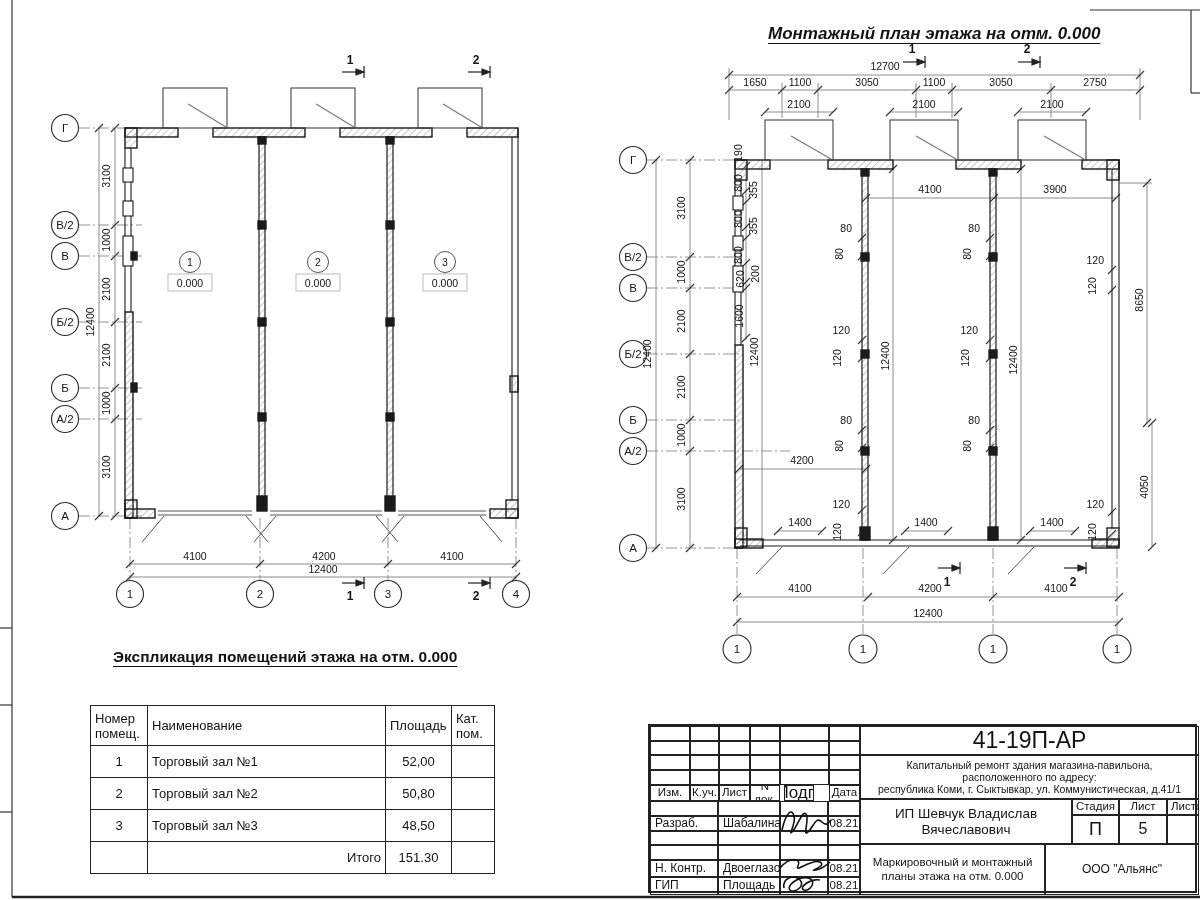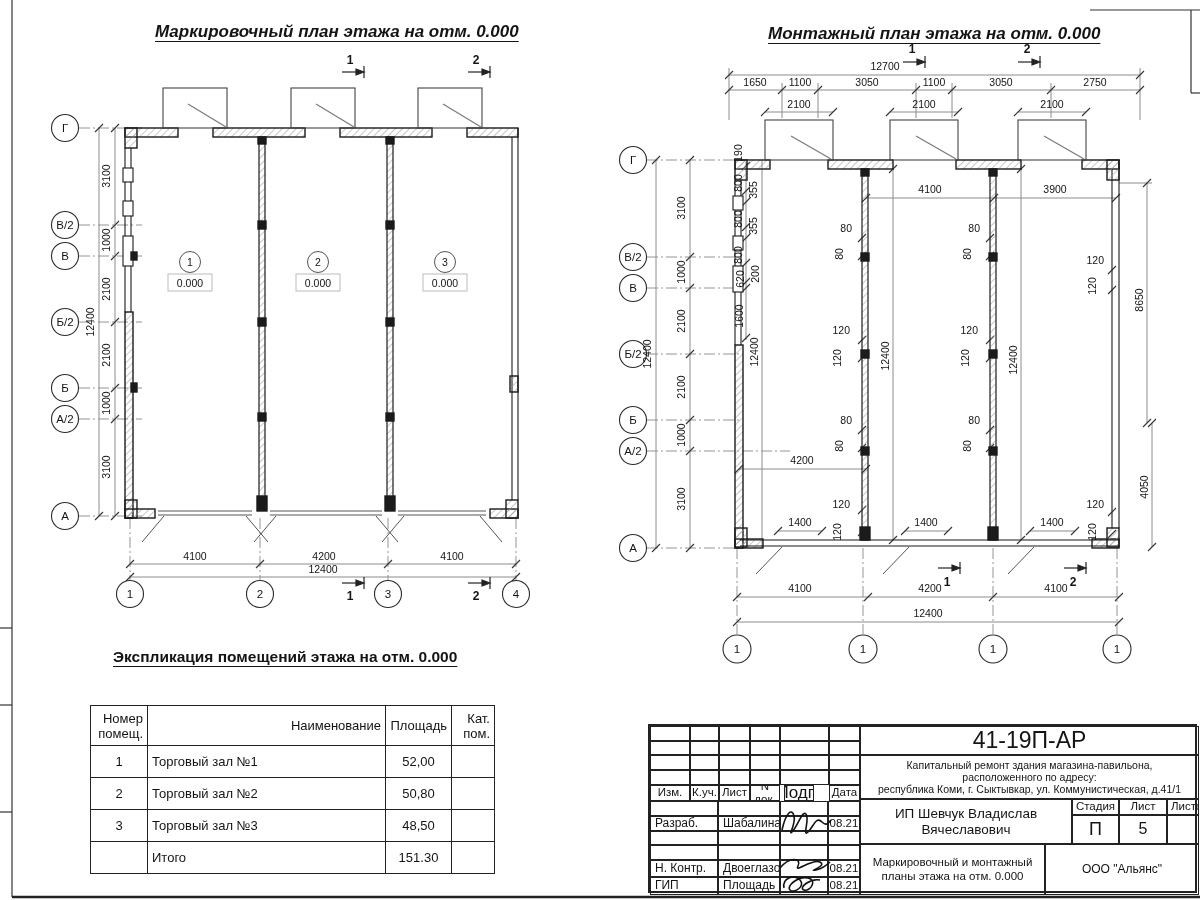--- a/index.html
+++ b/index.html
@@ -32,7 +32,6 @@
 
 <div id="sheet">
 
-<div class="plan-title" style="left:155px;top:22px;">Маркировочный план этажа на отм. 0.000</div>
 <div class="plan-title" style="left:768px;top:24px;">Монтажный план этажа на отм. 0.000</div>
 <div class="sched-title" style="left:113px;top:648px;">Экспликация помещений этажа на отм. 0.000</div>
 

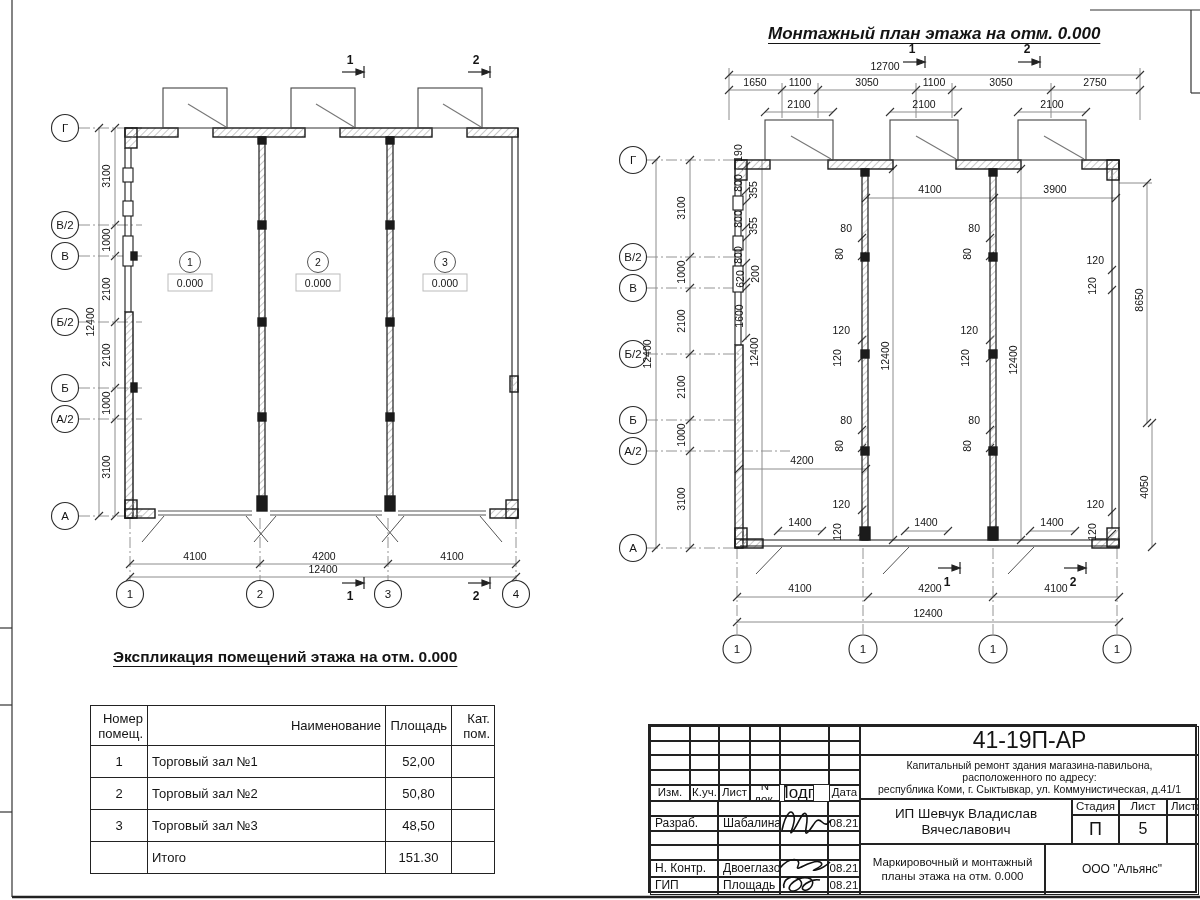--- a/index.html
+++ b/index.html
@@ -17,7 +17,7 @@
   #sched{position:absolute;left:90px;top:705px;border-collapse:collapse;table-layout:fixed;}
   #sched td,#sched th{border:1.6px solid #222;font-weight:normal;font-size:13px;
                       padding:0 4px;overflow:hidden;}
-  #sched th{text-align:right;margin-left:44px;}
+  #sched th{text-align:left;margin-left:44px;}
   
   #stamp{position:absolute;left:648px;top:724px;width:549px;height:169px;
          border:2px solid #222;box-sizing:border-box;}

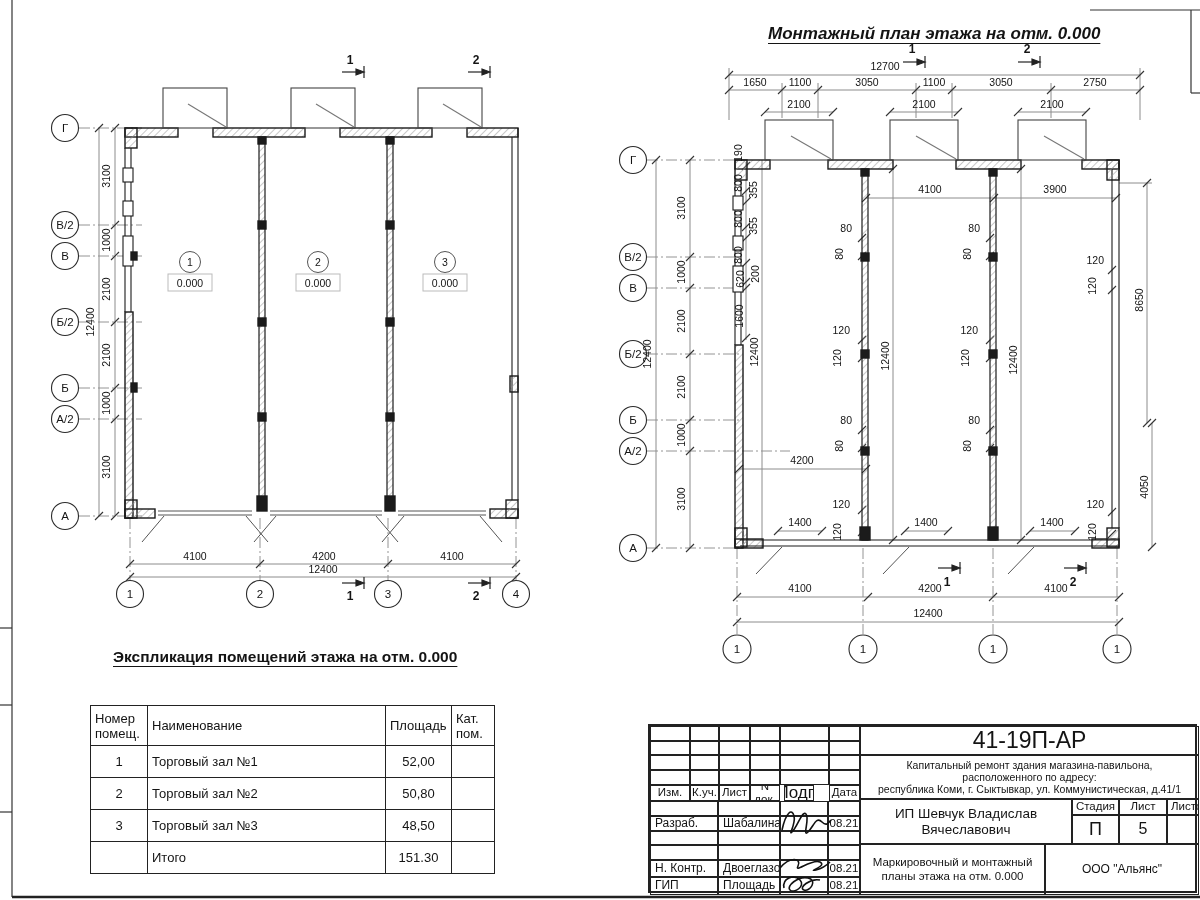--- a/index.html
+++ b/index.html
@@ -556,7 +556,7 @@
   </tr>
   <tr style="height:32px">
     <td></td>
-    <td style="">Итого</td>
+    <td style="text-align:right">Итого</td>
     <td style="text-align:center">151.30</td>
     <td></td>
   </tr>

